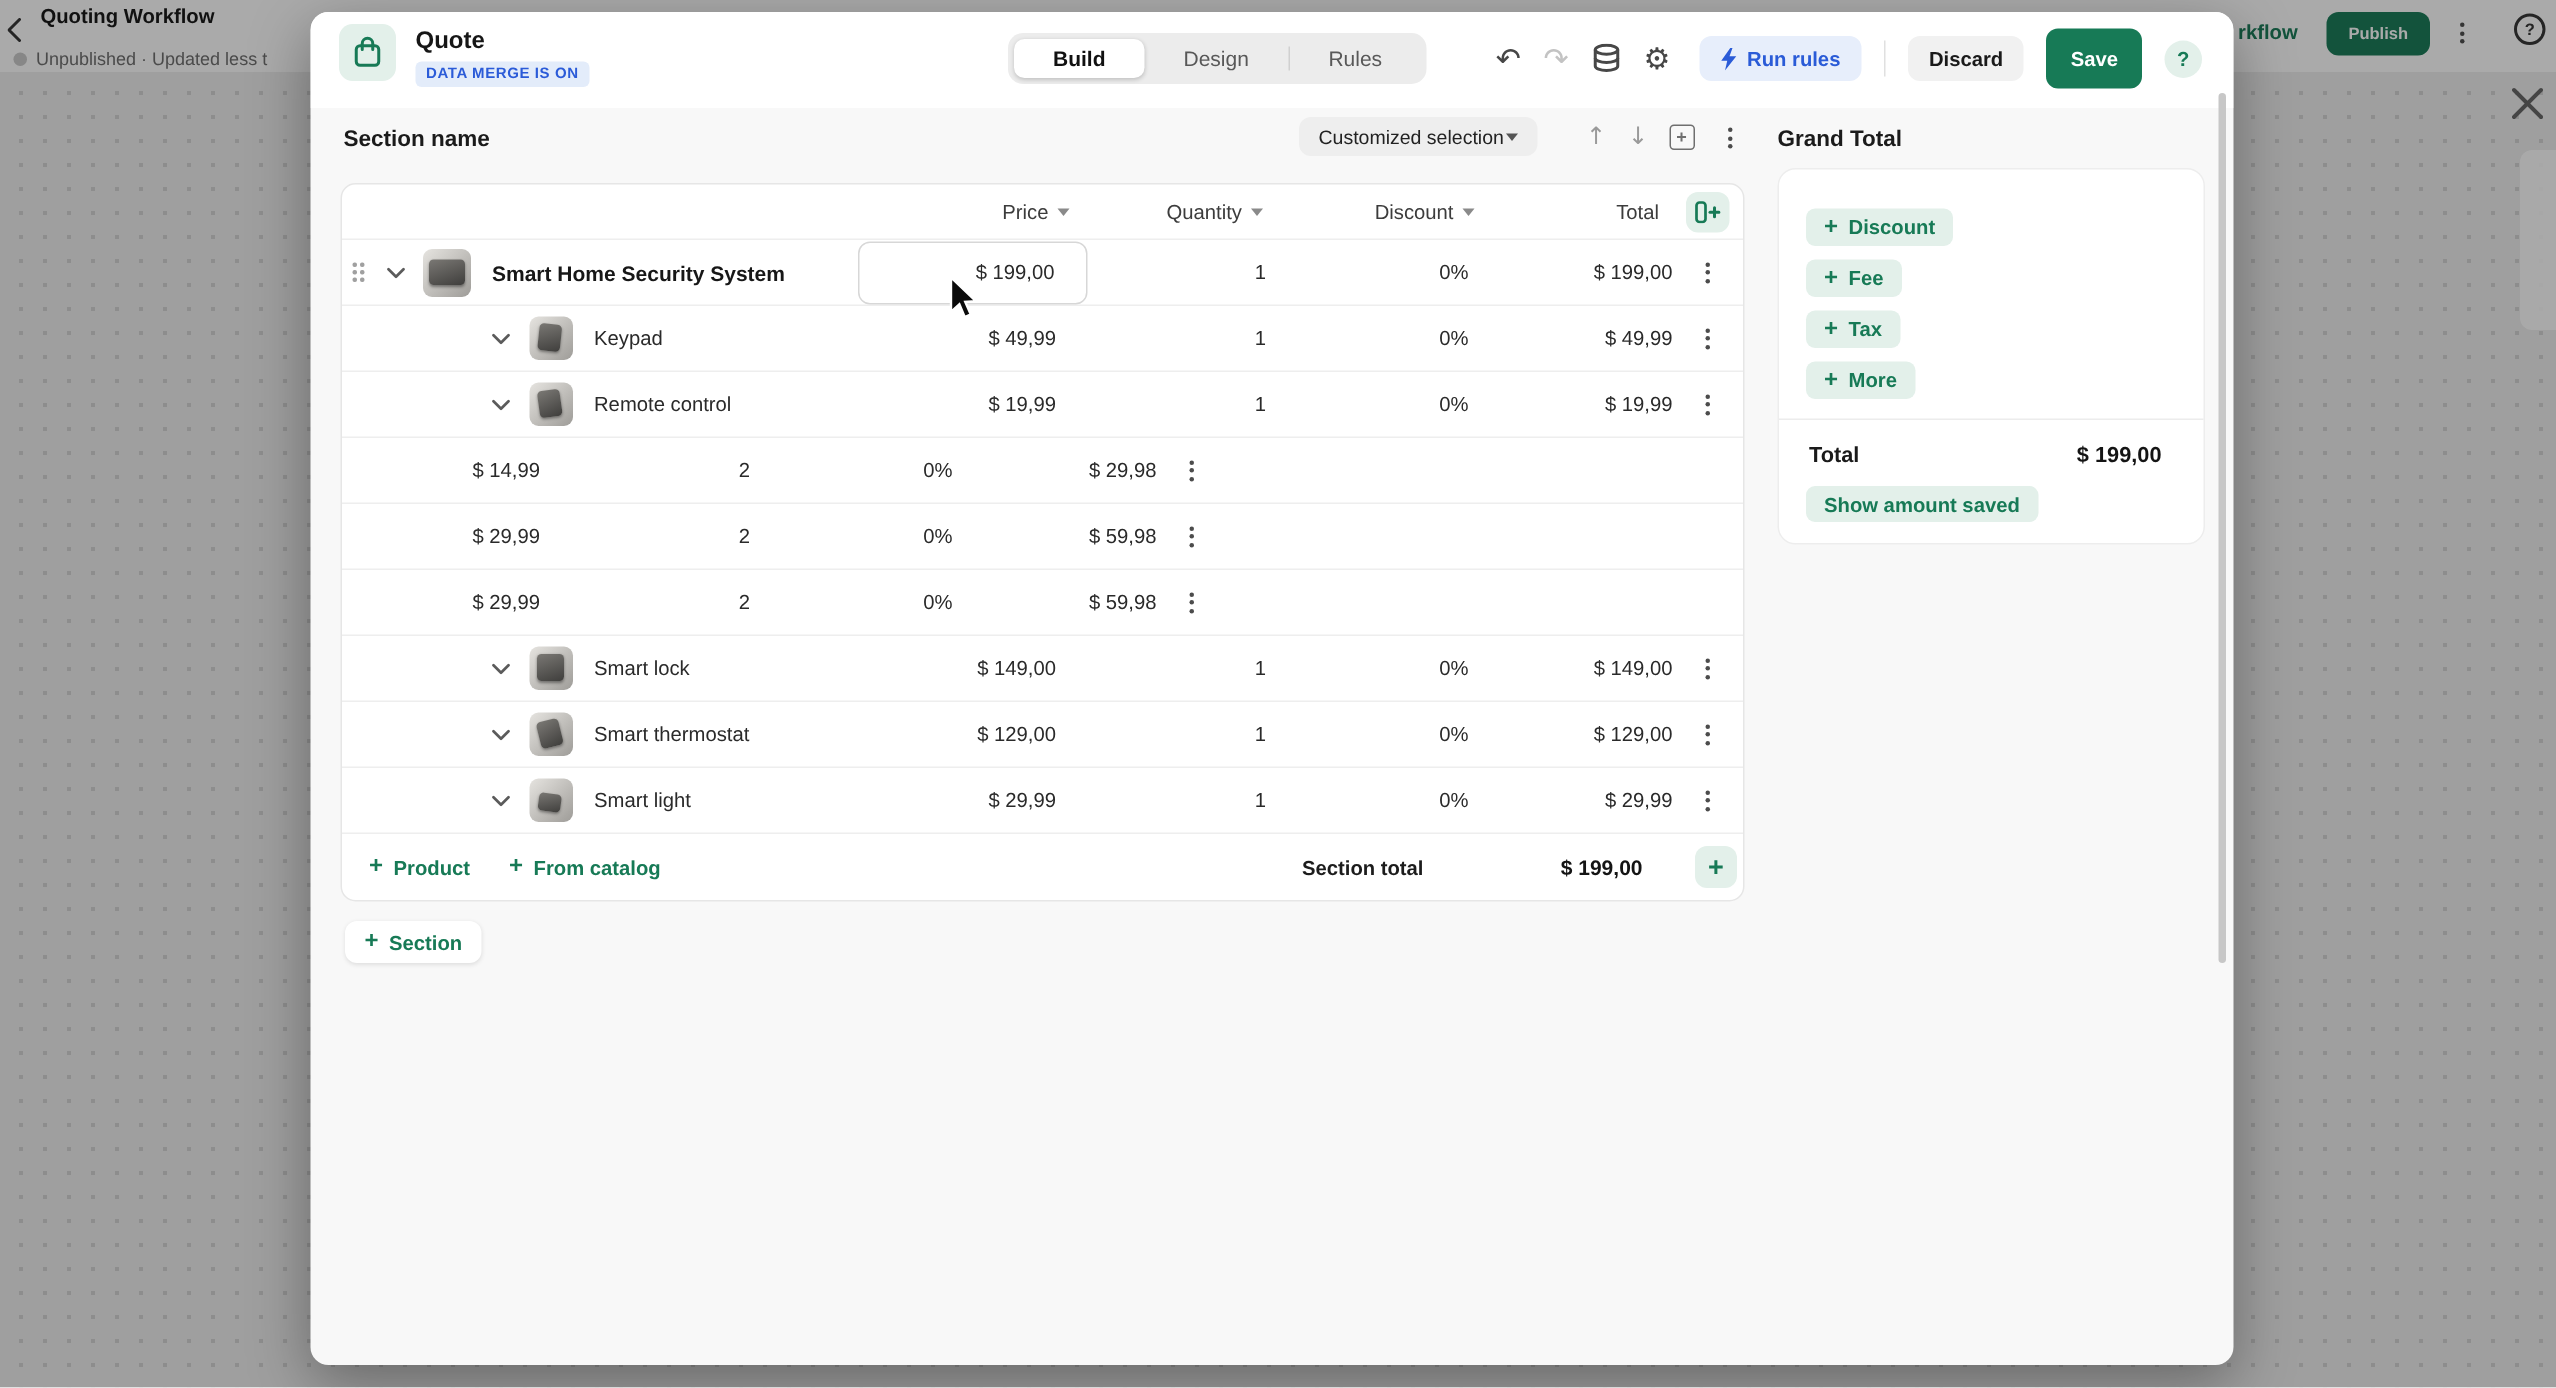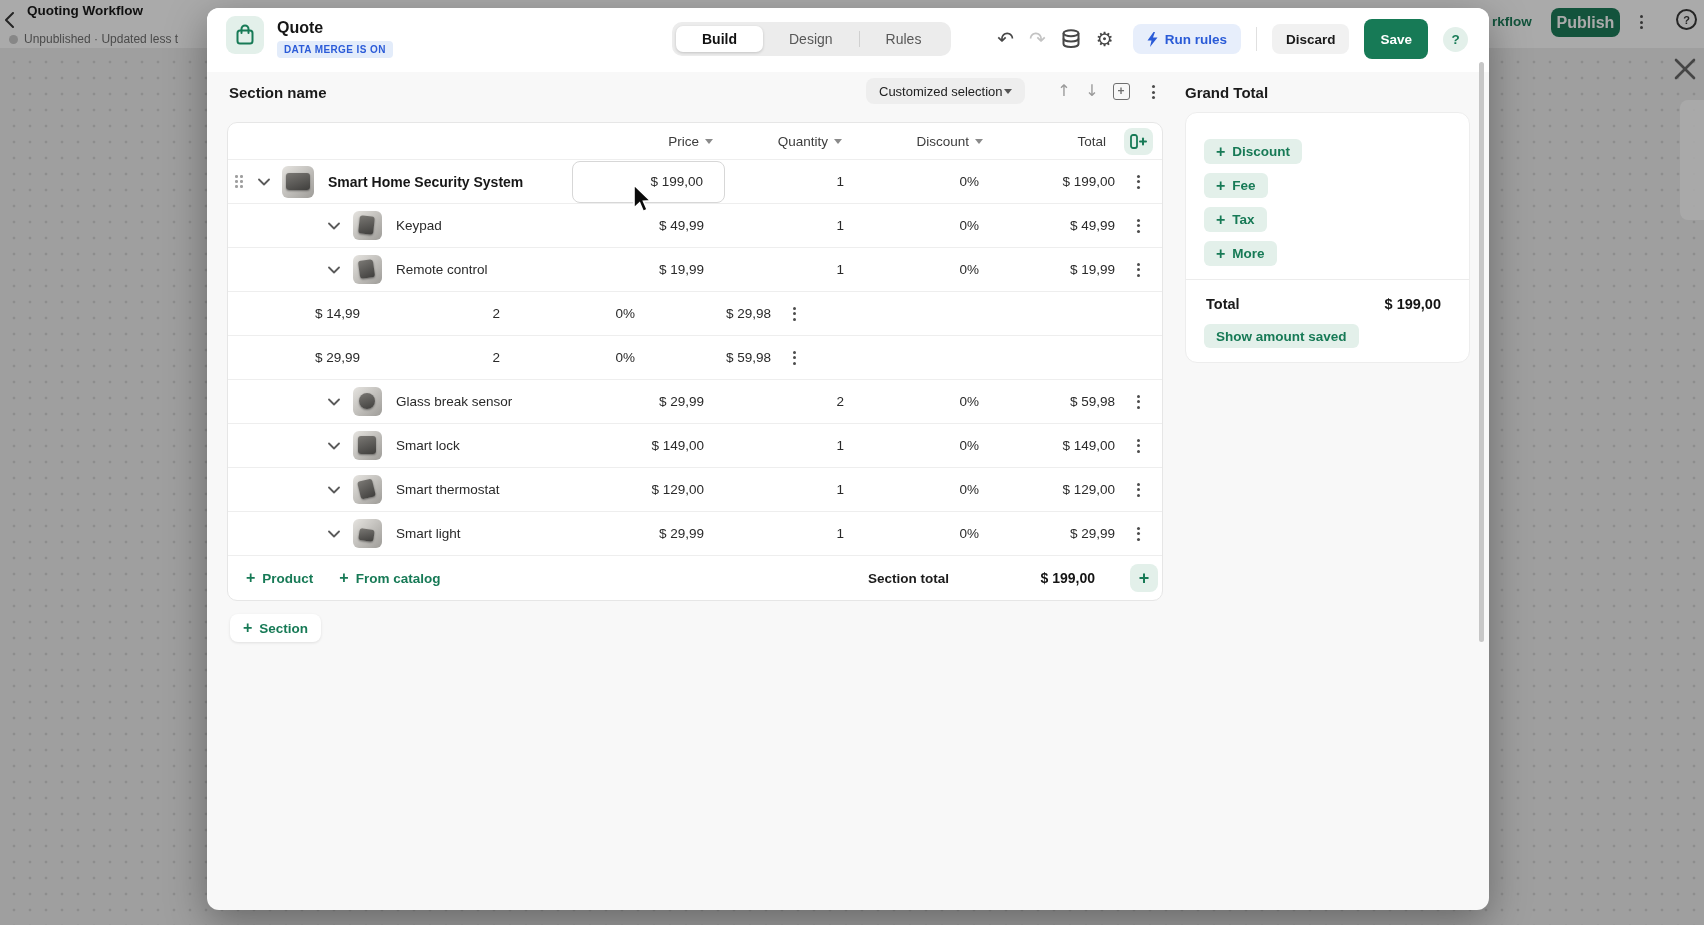--- a/index.html
+++ b/index.html
@@ -16,7 +16,7 @@
   .status-dot { width:9px; height:9px; border-radius:50%; background:#c9c9c9; }
   .bg-link { position:absolute; top:14px; left:1492px; width:53px; overflow:hidden; font-size:13.5px; font-weight:bold; color:#177a56; white-space:nowrap; }
   .bg-publish { position:absolute; left:1551px; top:8px; width:69px; height:29px; background:#177a56; color:#fff;
-    border:none; border-radius:8px; font-size:16px; font-weight:bold; font-family:inherit; }
+    border:none; border-radius:8px; font-size:11px; font-weight:bold; font-family:inherit; }
   .kebab { display:flex; flex-direction:column; gap:2.5px; align-items:center; }
   .kebab i { width:3px; height:3px; border-radius:50%; background:#4c4c4c; display:block; }
   .bg-kebab { position:absolute; left:1640px; top:15px; }

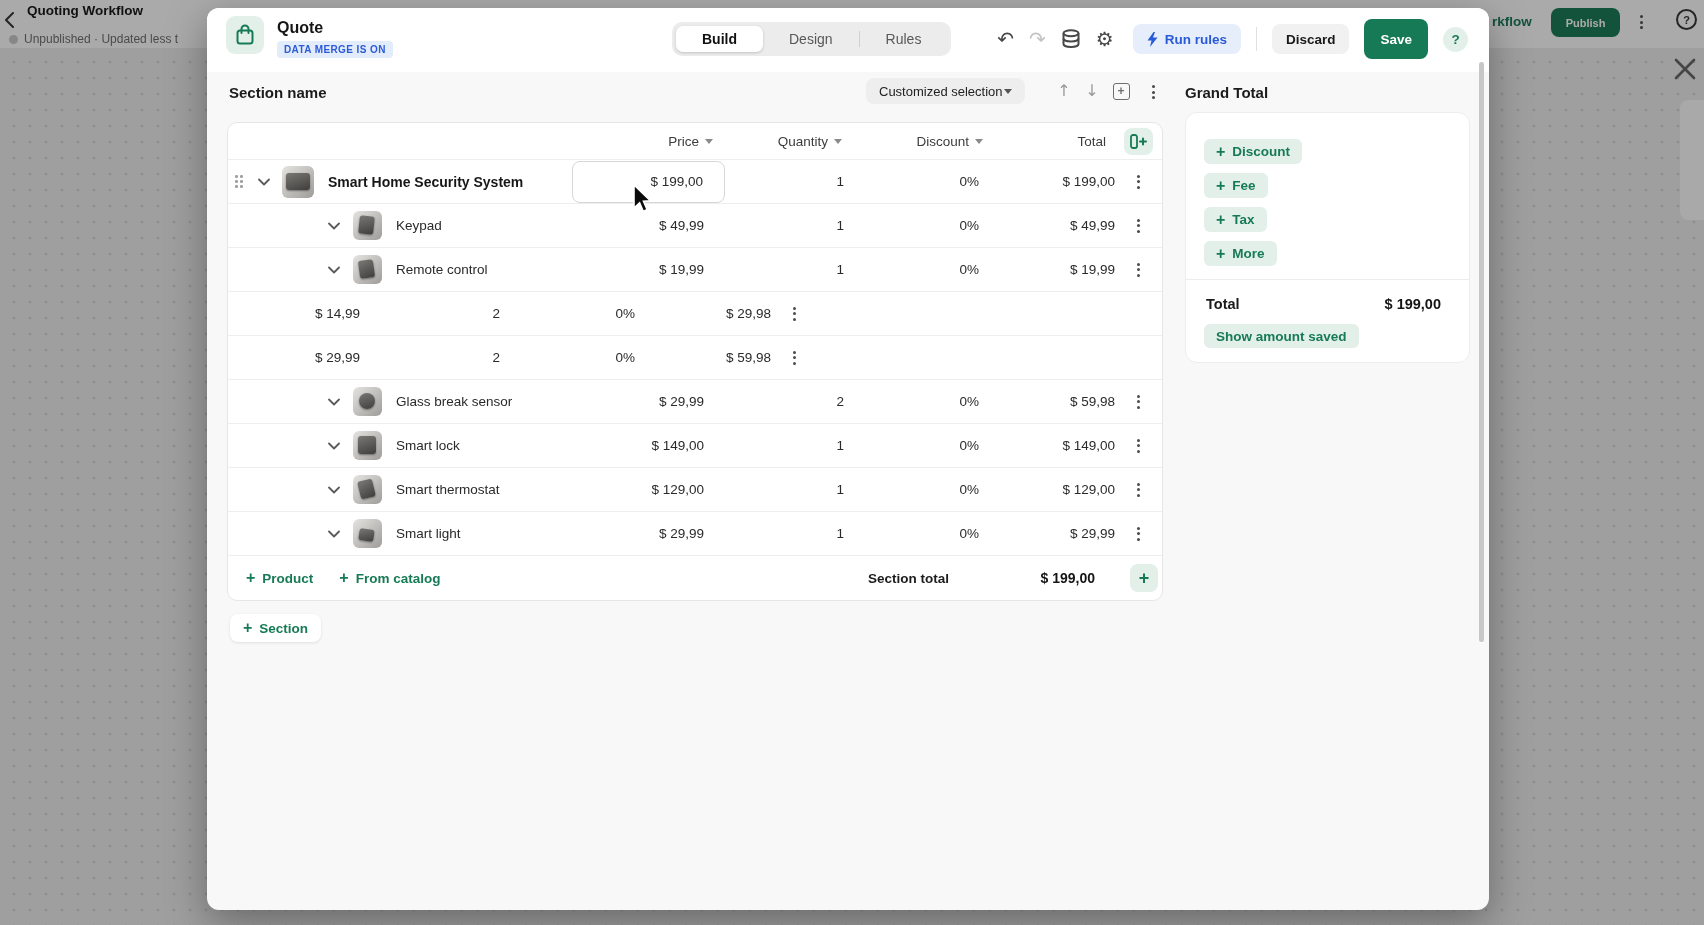--- a/index.html
+++ b/index.html
@@ -432,16 +432,6 @@
             </div>
   </div>
           <div class="trow">
-    <div class="cell c-name">
-
-      <span class="row-chevron">
-        <svg width="12" height="8" viewBox="0 0 12 8">
-                  <polyline points="1,1.5 6,6.5 11,1.5" fill="none" stroke="#5b5b5b" stroke-width="1.8" stroke-linecap="round" stroke-linejoin="round"></polyline>
-                </svg>
-      </span>
-      <span class="thumb g5"></span>
-      <span class="row-name">Glass break sensor</span>
-    </div>
     <div class="cell c-price">
               <span class="price-box">
                 <span>$ 29,99</span>

